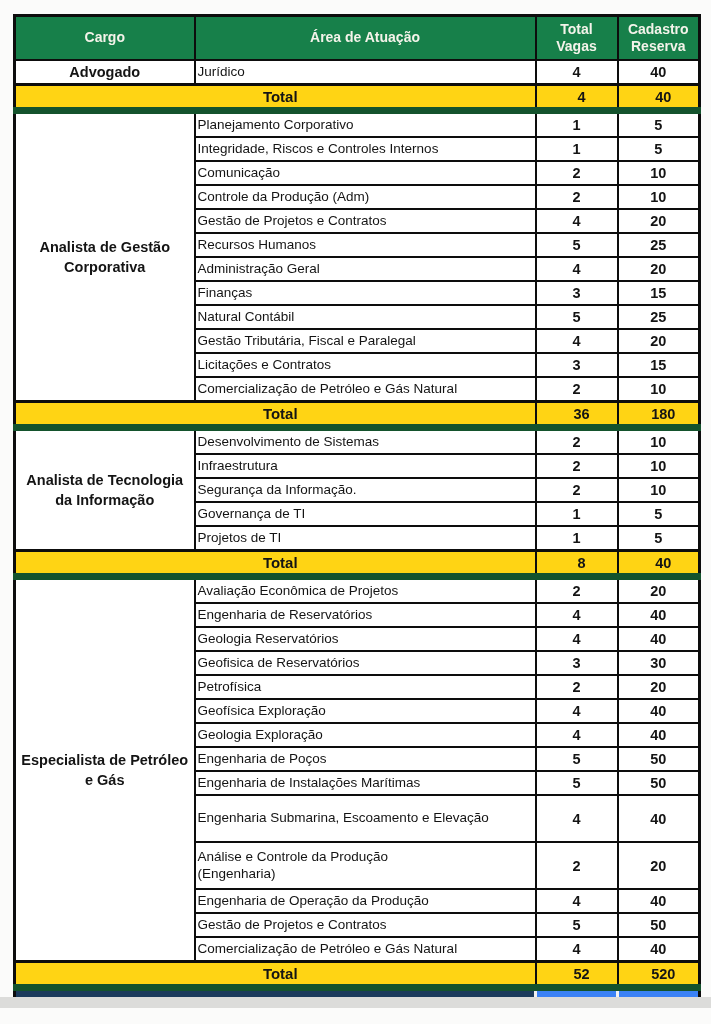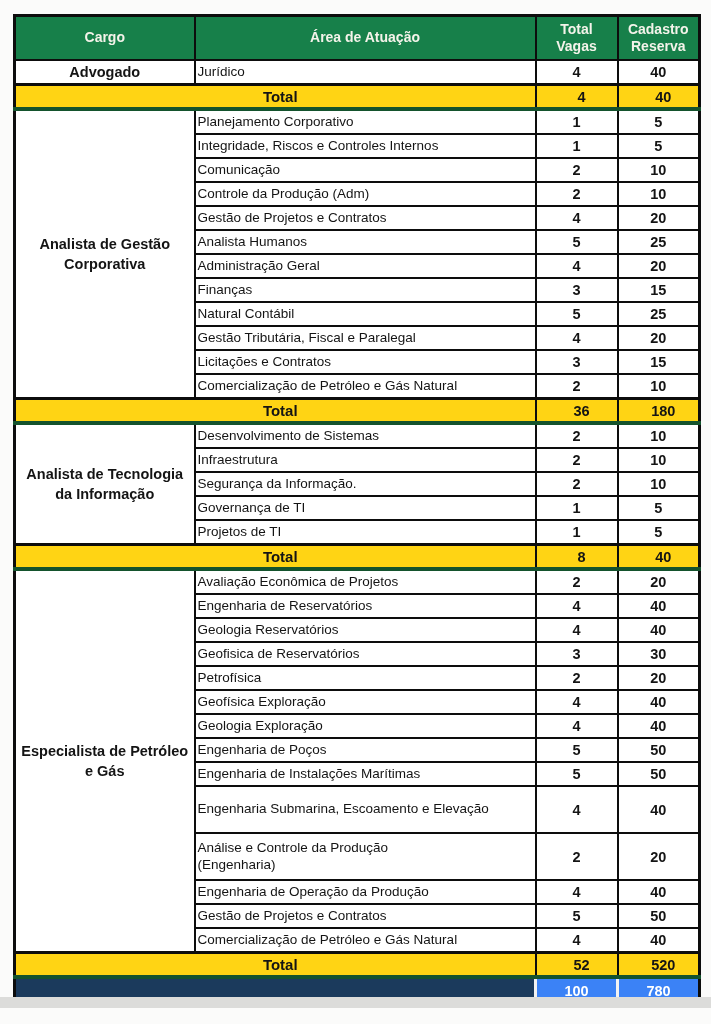--- a/index.html
+++ b/index.html
@@ -35,7 +35,7 @@
   }
   tr.total-row td {
     background:#FFD414; font-weight:bold; height:21px;
-    border-top:3px solid #0d0d0d; border-bottom:4px solid #14532d;padding-left:14px;
+    border-top:3px solid #0d0d0d; border-bottom:7px solid #14532d;padding-left:14px;
   }
   tr.total-row td.total-label { text-align:center; font-size:15px; }
   tr.total-row td.num-cell { background:#FFD414; }

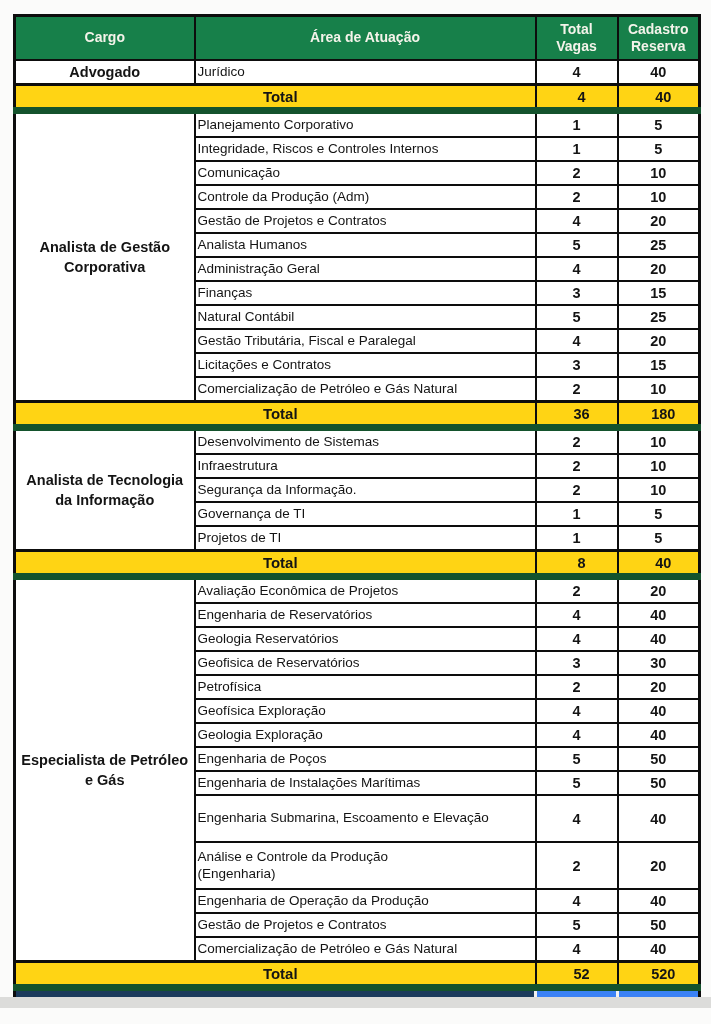--- a/index.html
+++ b/index.html
@@ -110,7 +110,7 @@
           <td class="num-cell">20</td>
         </tr>
         <tr class="data-row">
-          <td class="area-cell">Analista Humanos</td>
+          <td class="area-cell">Recursos Humanos</td>
           <td class="num-cell">5</td>
           <td class="num-cell">25</td>
         </tr>

